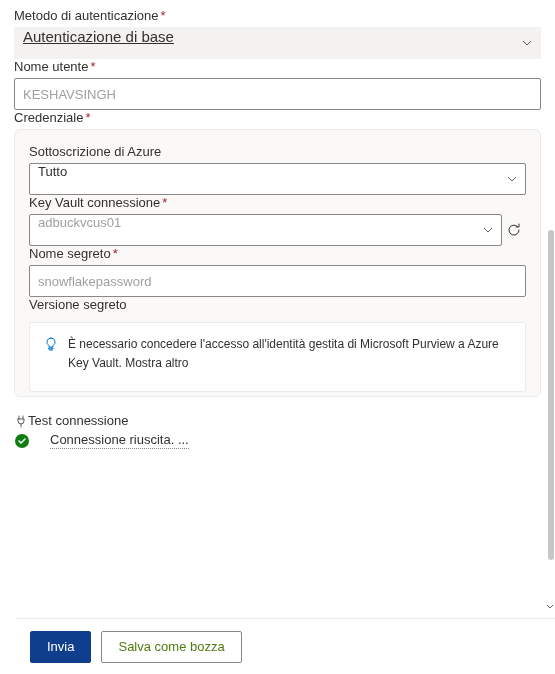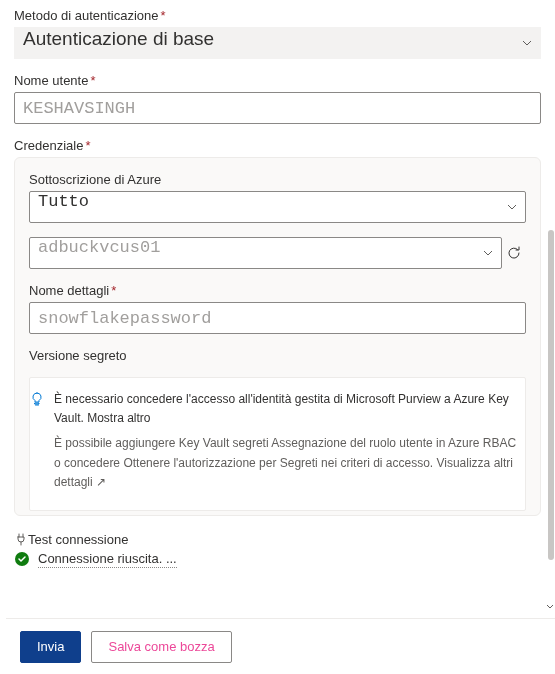--- a/index.html
+++ b/index.html
@@ -18,7 +18,7 @@
   overflow-y: auto;
   padding: 8px 14px 0 14px;
 }
-.field { margin-bottom: 14px; }
+.field { }
 .field-label {
   font-size: 13px;
   color: #323130;

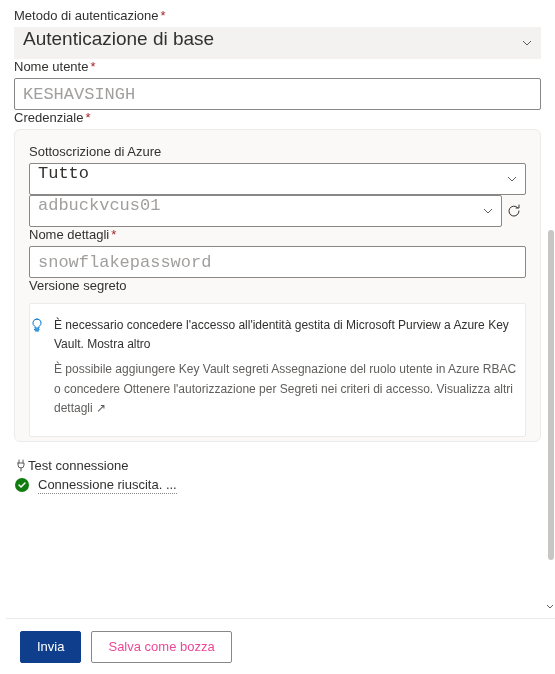--- a/index.html
+++ b/index.html
@@ -54,9 +54,10 @@
   height: 32px;
   width: 100%;
   padding: 0 28px 0 8px;
-  font-size: 19px;
+  font-size: 15px;
   color: #323130;
   border-radius: 0;
+  text-decoration: underline;
 }
 .cred-panel {
   background: #faf9f8;

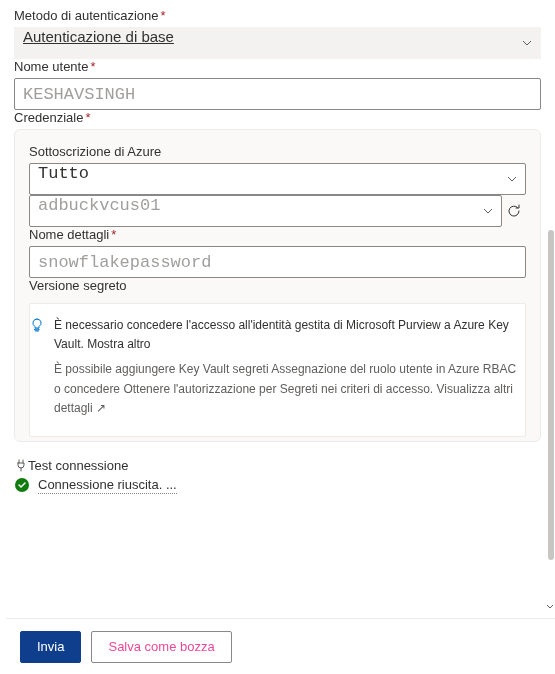--- a/index.html
+++ b/index.html
@@ -32,8 +32,8 @@
   border: 1px solid #8a8886;
   border-radius: 2px;
   padding: 0 28px 0 8px;
-  font-size: 17px;
-  font-family: Liberation Mono, monospace;
+  font-size: 13px;
+  font-family: Liberation Sans, sans-serif;
   background: #fff;
   color: #323130;
   position: relative;

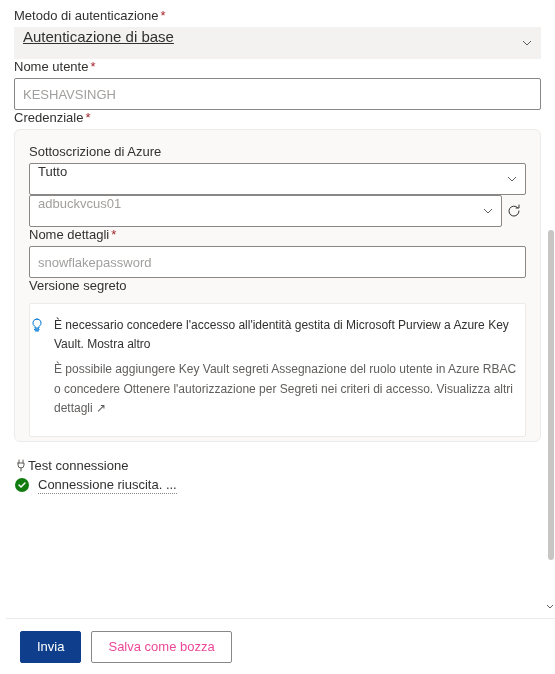--- a/index.html
+++ b/index.html
@@ -202,6 +202,9 @@
       </div>
 
       <div class="field">
+        <label class="field-label">
+          <span>Key Vault connessione</span><span class="req">*</span>
+        </label>
         <div class="kv-row">
           <div class="select-wrap">
             <div class="select-box muted">adbuckvcus01</div>

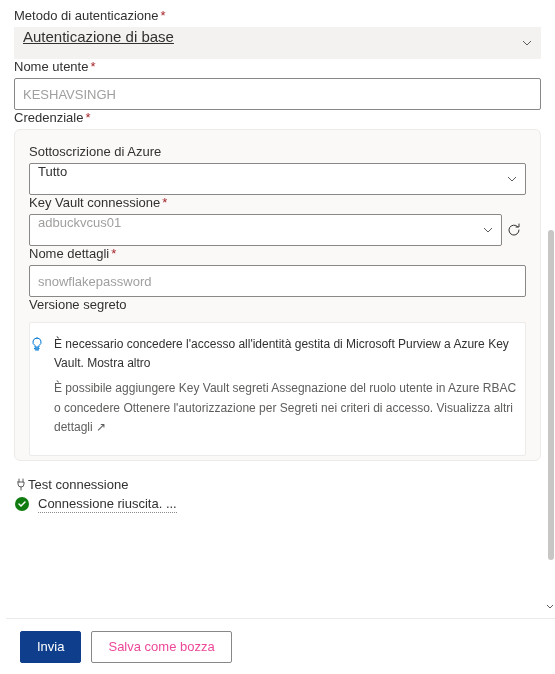--- a/index.html
+++ b/index.html
@@ -224,7 +224,7 @@
 
       <div class="field">
         <label class="field-label">
-          <span>Nome dettagli</span><span class="req">*</span>
+          <span>Nome segreto</span><span class="req">*</span>
         </label>
         <input class="text-input ghost" type="text" placeholder="snowflakepassword" style="">
       </div>

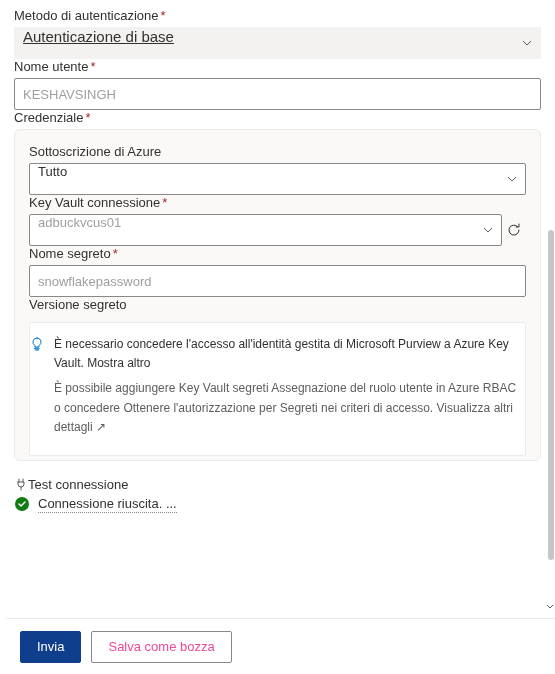--- a/index.html
+++ b/index.html
@@ -78,7 +78,7 @@
   background: #fff;
   border: 1px solid #edebe9;
   border-radius: 2px;
-  padding: 12px 0;
+  padding: 12px 14px;
   margin-top: 10px;
   display: flex;
   gap: 10px;

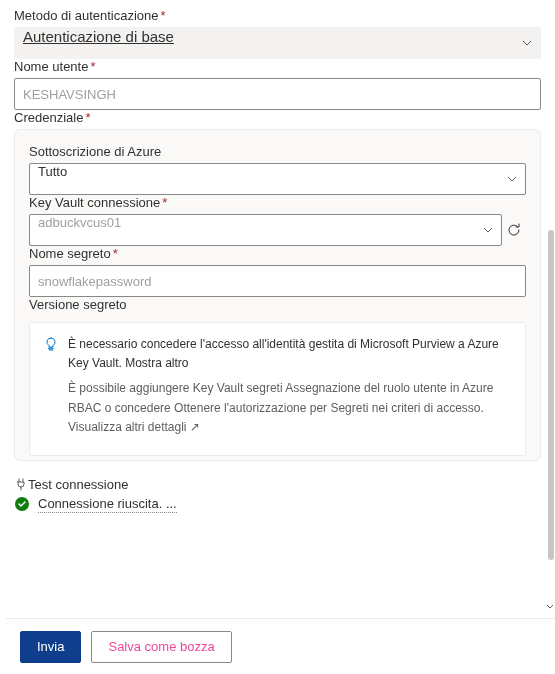--- a/index.html
+++ b/index.html
@@ -241,7 +241,6 @@
         </span>
         <div class="info-text">
           <p>È necessario concedere l'accesso all'identità gestita di Microsoft Purview a Azure Key Vault. Mostra altro</p>
-          <p class="secondary">È possibile aggiungere Key Vault segreti Assegnazione del ruolo utente in Azure RBAC o concedere Ottenere l'autorizzazione per Segreti nei criteri di accesso. Visualizza altri dettagli ↗</p>
         </div>
       </div>
 

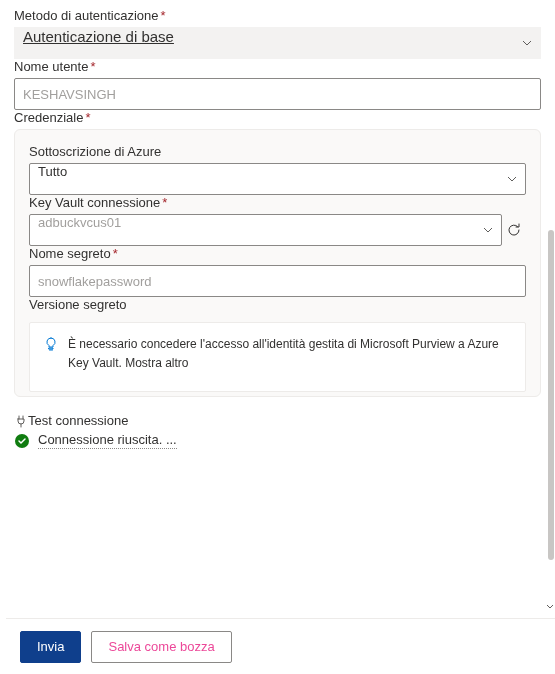--- a/index.html
+++ b/index.html
@@ -98,7 +98,7 @@
 .status-row {
   display: flex;
   align-items: center;
-  gap: 8px;
+  gap: 20px;
   margin-top: 4px;
   font-size: 13px;
   color: #323130;

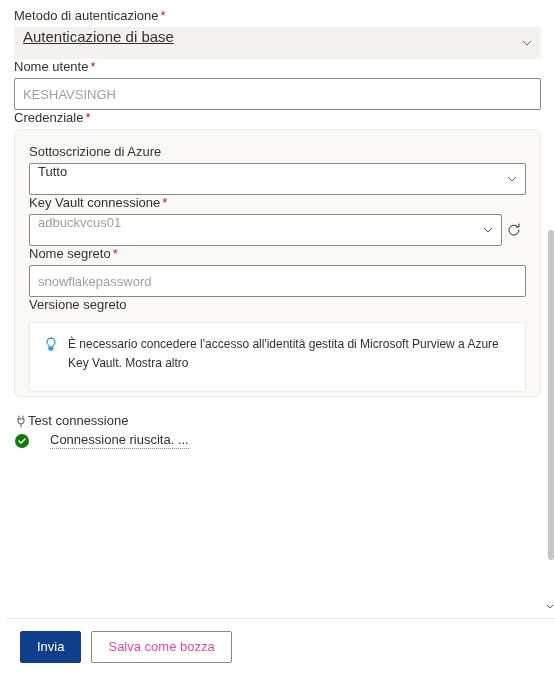--- a/index.html
+++ b/index.html
@@ -106,7 +106,7 @@
 .status-row .dotted { border-bottom: 1px dotted #8a8886; padding-bottom: 1px; }
 .footer {
   position: absolute;
-  left: 6px; right: 0; bottom: 0;
+  left: 16px; right: 0; bottom: 0;
   height: 56px;
   border-top: 1px solid #edebe9;
   background: #fff;

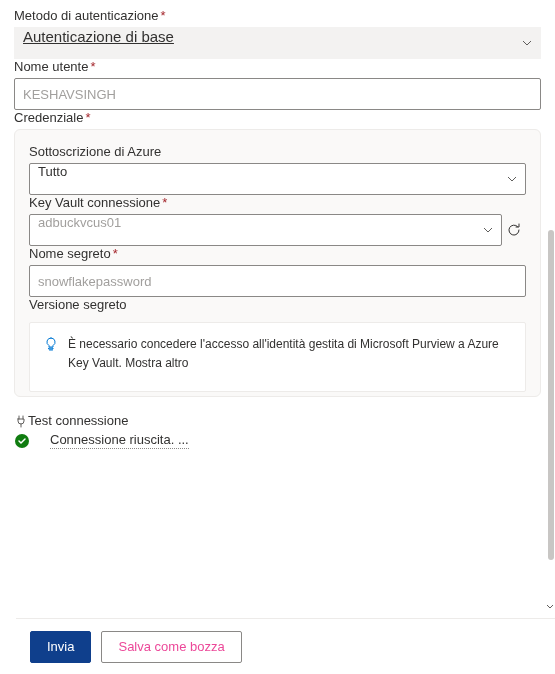--- a/index.html
+++ b/index.html
@@ -124,7 +124,7 @@
   cursor: pointer;
   border: 1px solid #8a8886;
   background: #fff;
-  color: #ec4899;
+  color: #4d7c0f;
 }
 .btn.primary {
   background: #0f3f8c;

